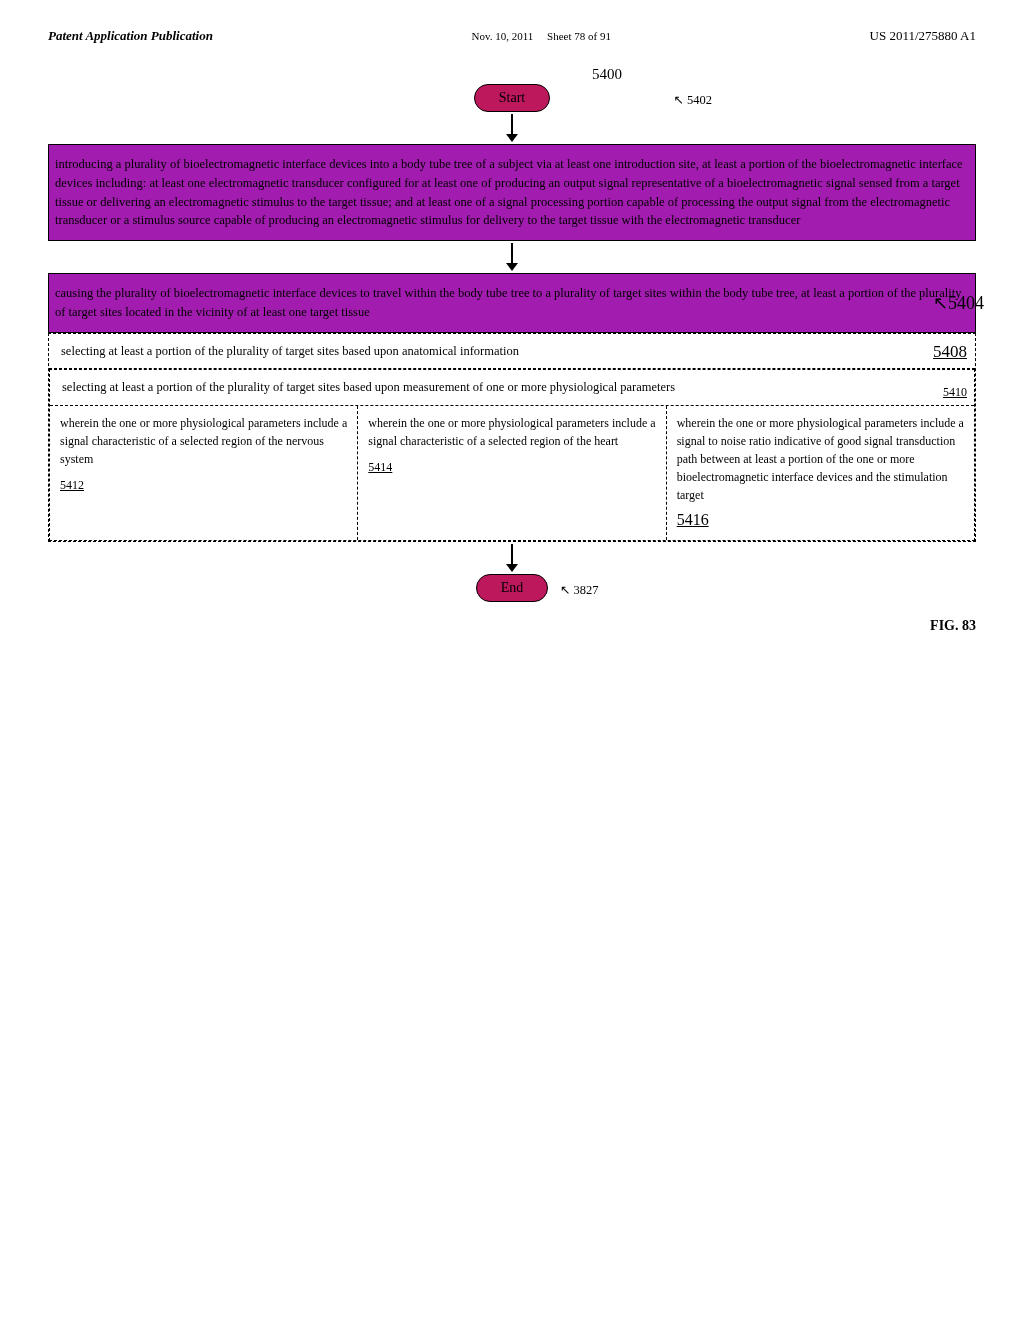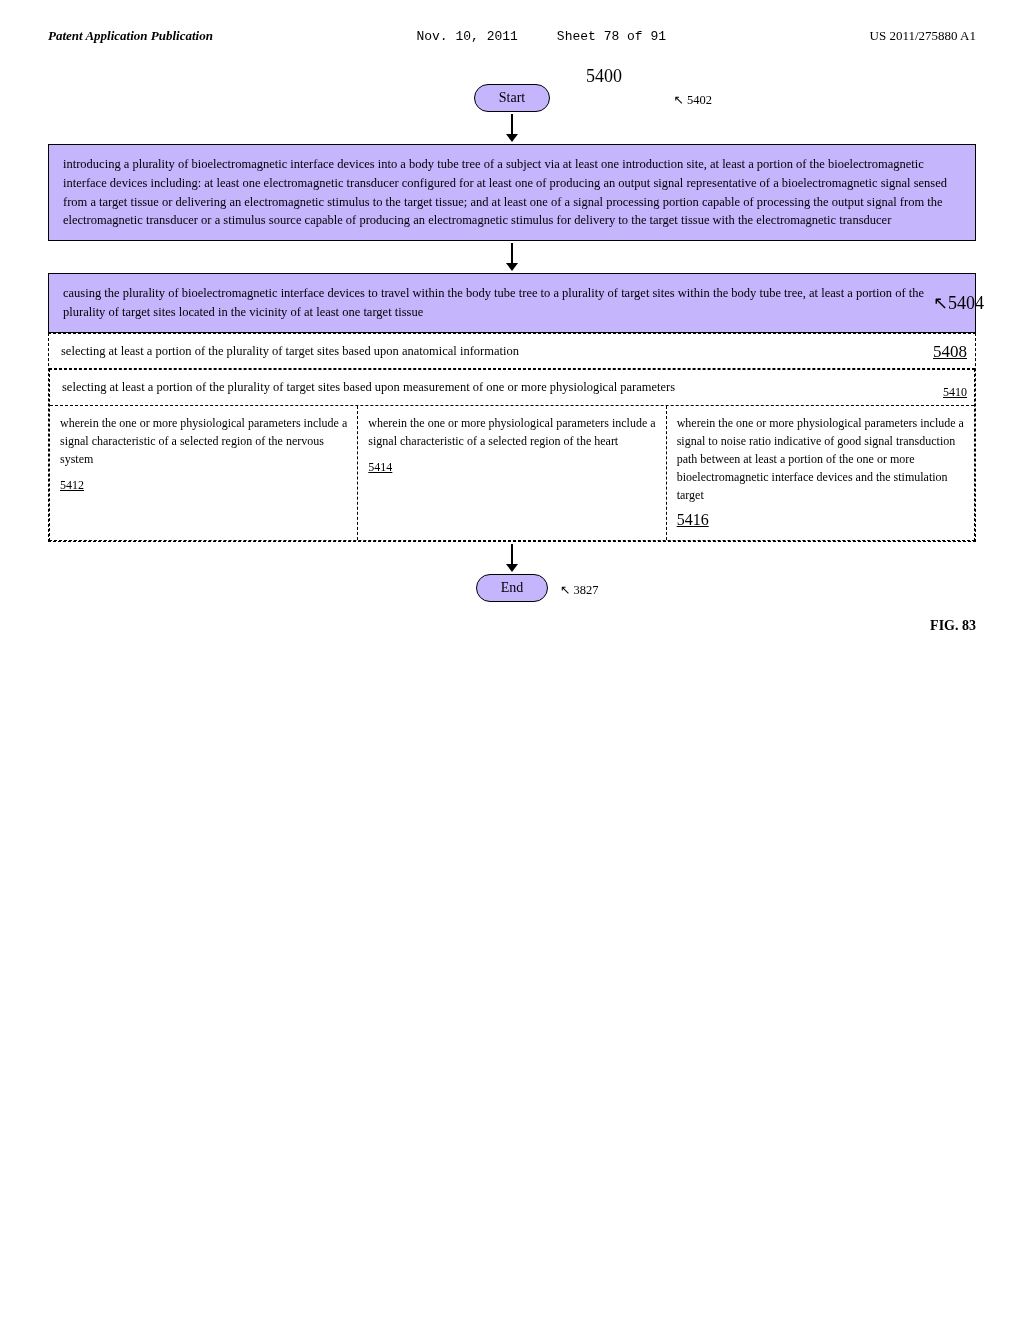--- a/index.html
+++ b/index.html
@@ -26,8 +26,7 @@
       font-size: 13px;
     }
     .header-center {
-      font-size: 13px;
-      font-family: Liberation Mono, monospace;
+      font-size: 11px;
     }
     .header-right {
       font-size: 13px;

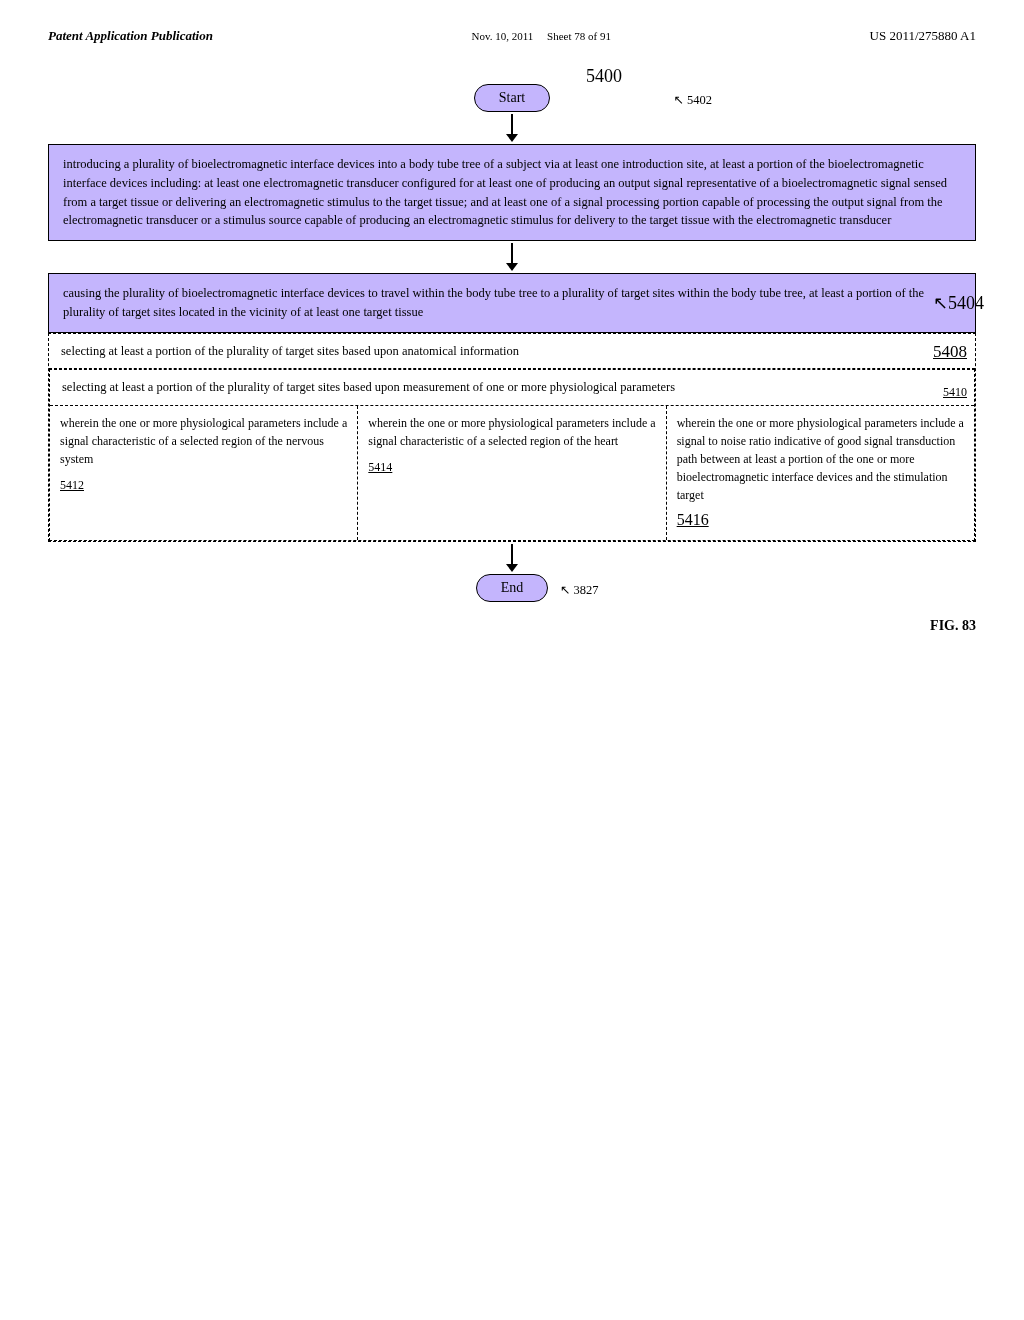--- a/index.html
+++ b/index.html
@@ -90,7 +90,7 @@
 
     <div style="display:flex; flex-direction:column; align-items:center; margin-bottom:0; position:relative;">
       <div style="display:flex; align-items:center; justify-content:center; position:relative; width:100%;">
-        <div style="position:absolute; right:calc(50% - 110px); top:-18px; font-size:18px;">5400</div>
+        <div style="position:absolute; right:calc(50% - 110px); top:-18px; font-size:15px;">5400</div>
         <div class="oval">
           <span>Start</span>
         </div>

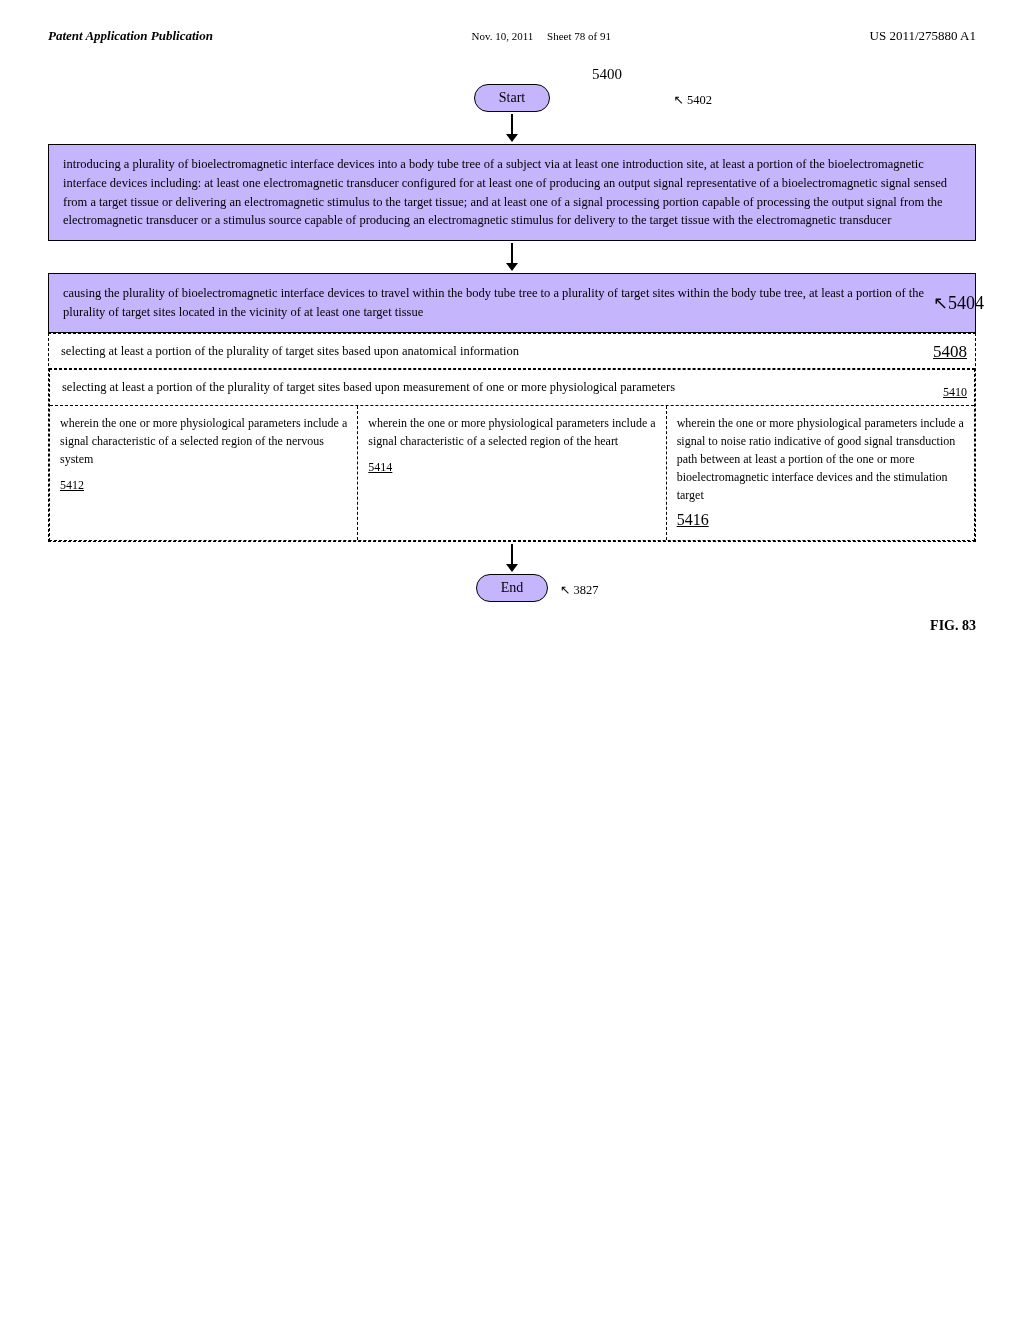--- a/index.html
+++ b/index.html
@@ -51,7 +51,7 @@
       border-radius: 50px;
       padding: 5px 24px;
       font-size: 14px;
-      background: #c4b5fd;
+      background: #be185d;
       min-width: 70px;
       text-align: center;
     }

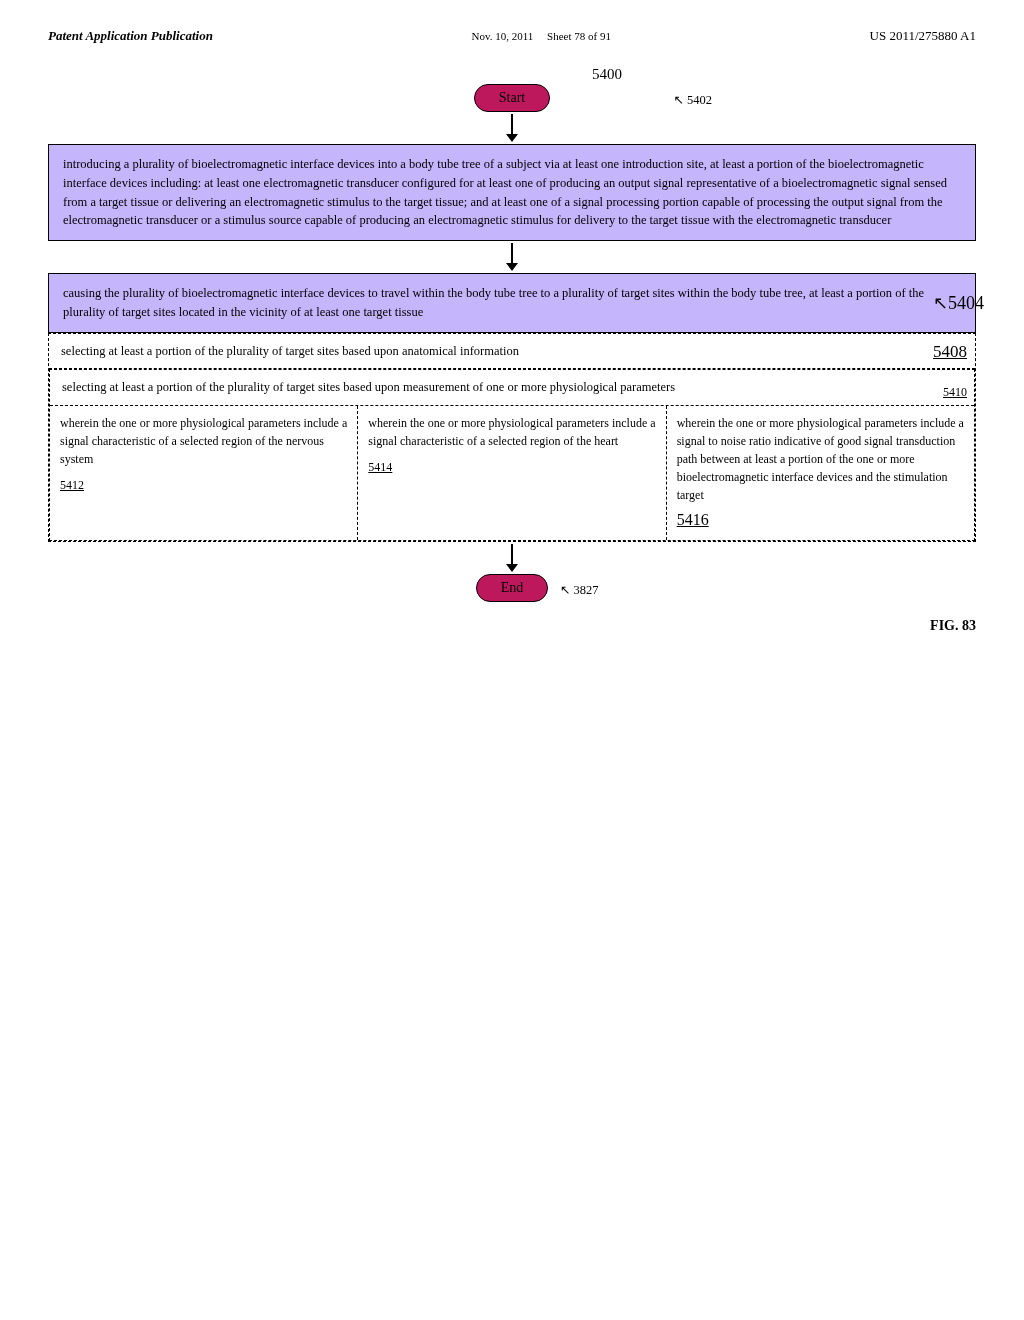--- a/index.html
+++ b/index.html
@@ -59,10 +59,10 @@
     
     .process-box {
       border: 1.5px solid #000;
-      padding: 10px 14px;
+      padding: 10px 6px;
       font-size: 12.5px;
       line-height: 1.5;
-      background: #c4b5fd;
+      background: #a21caf;
       width: 100%;
     }
 

